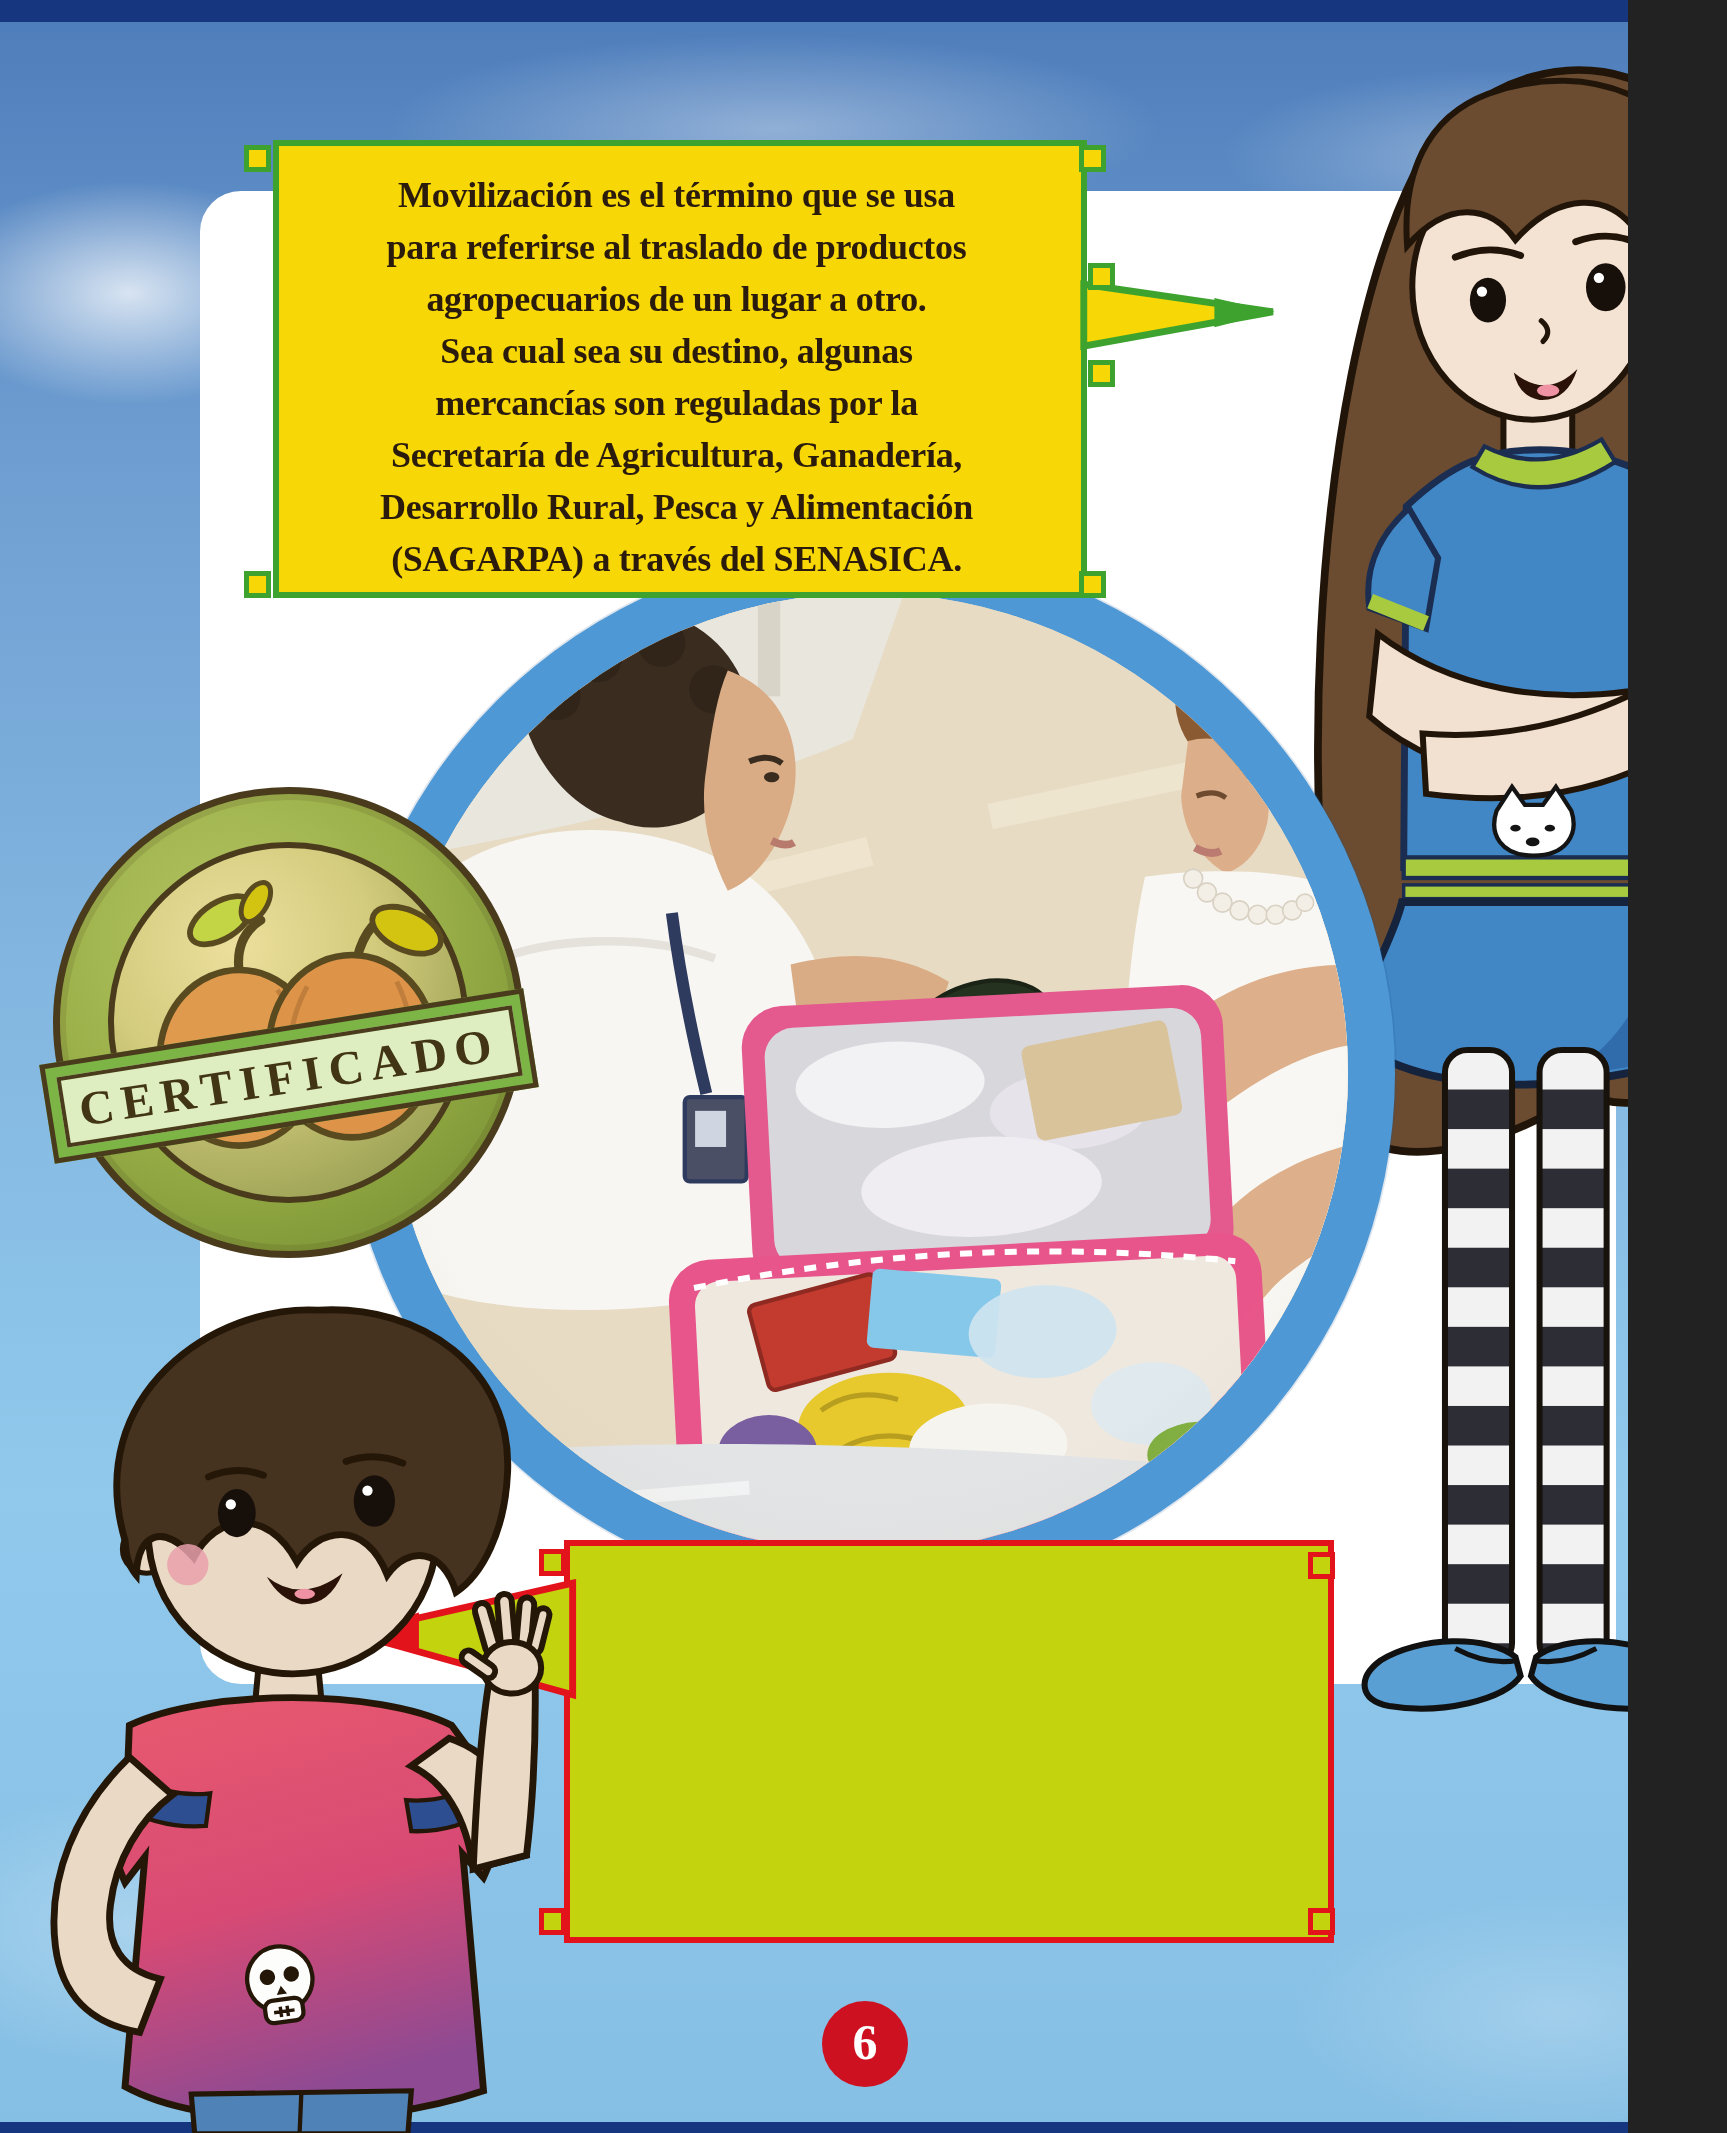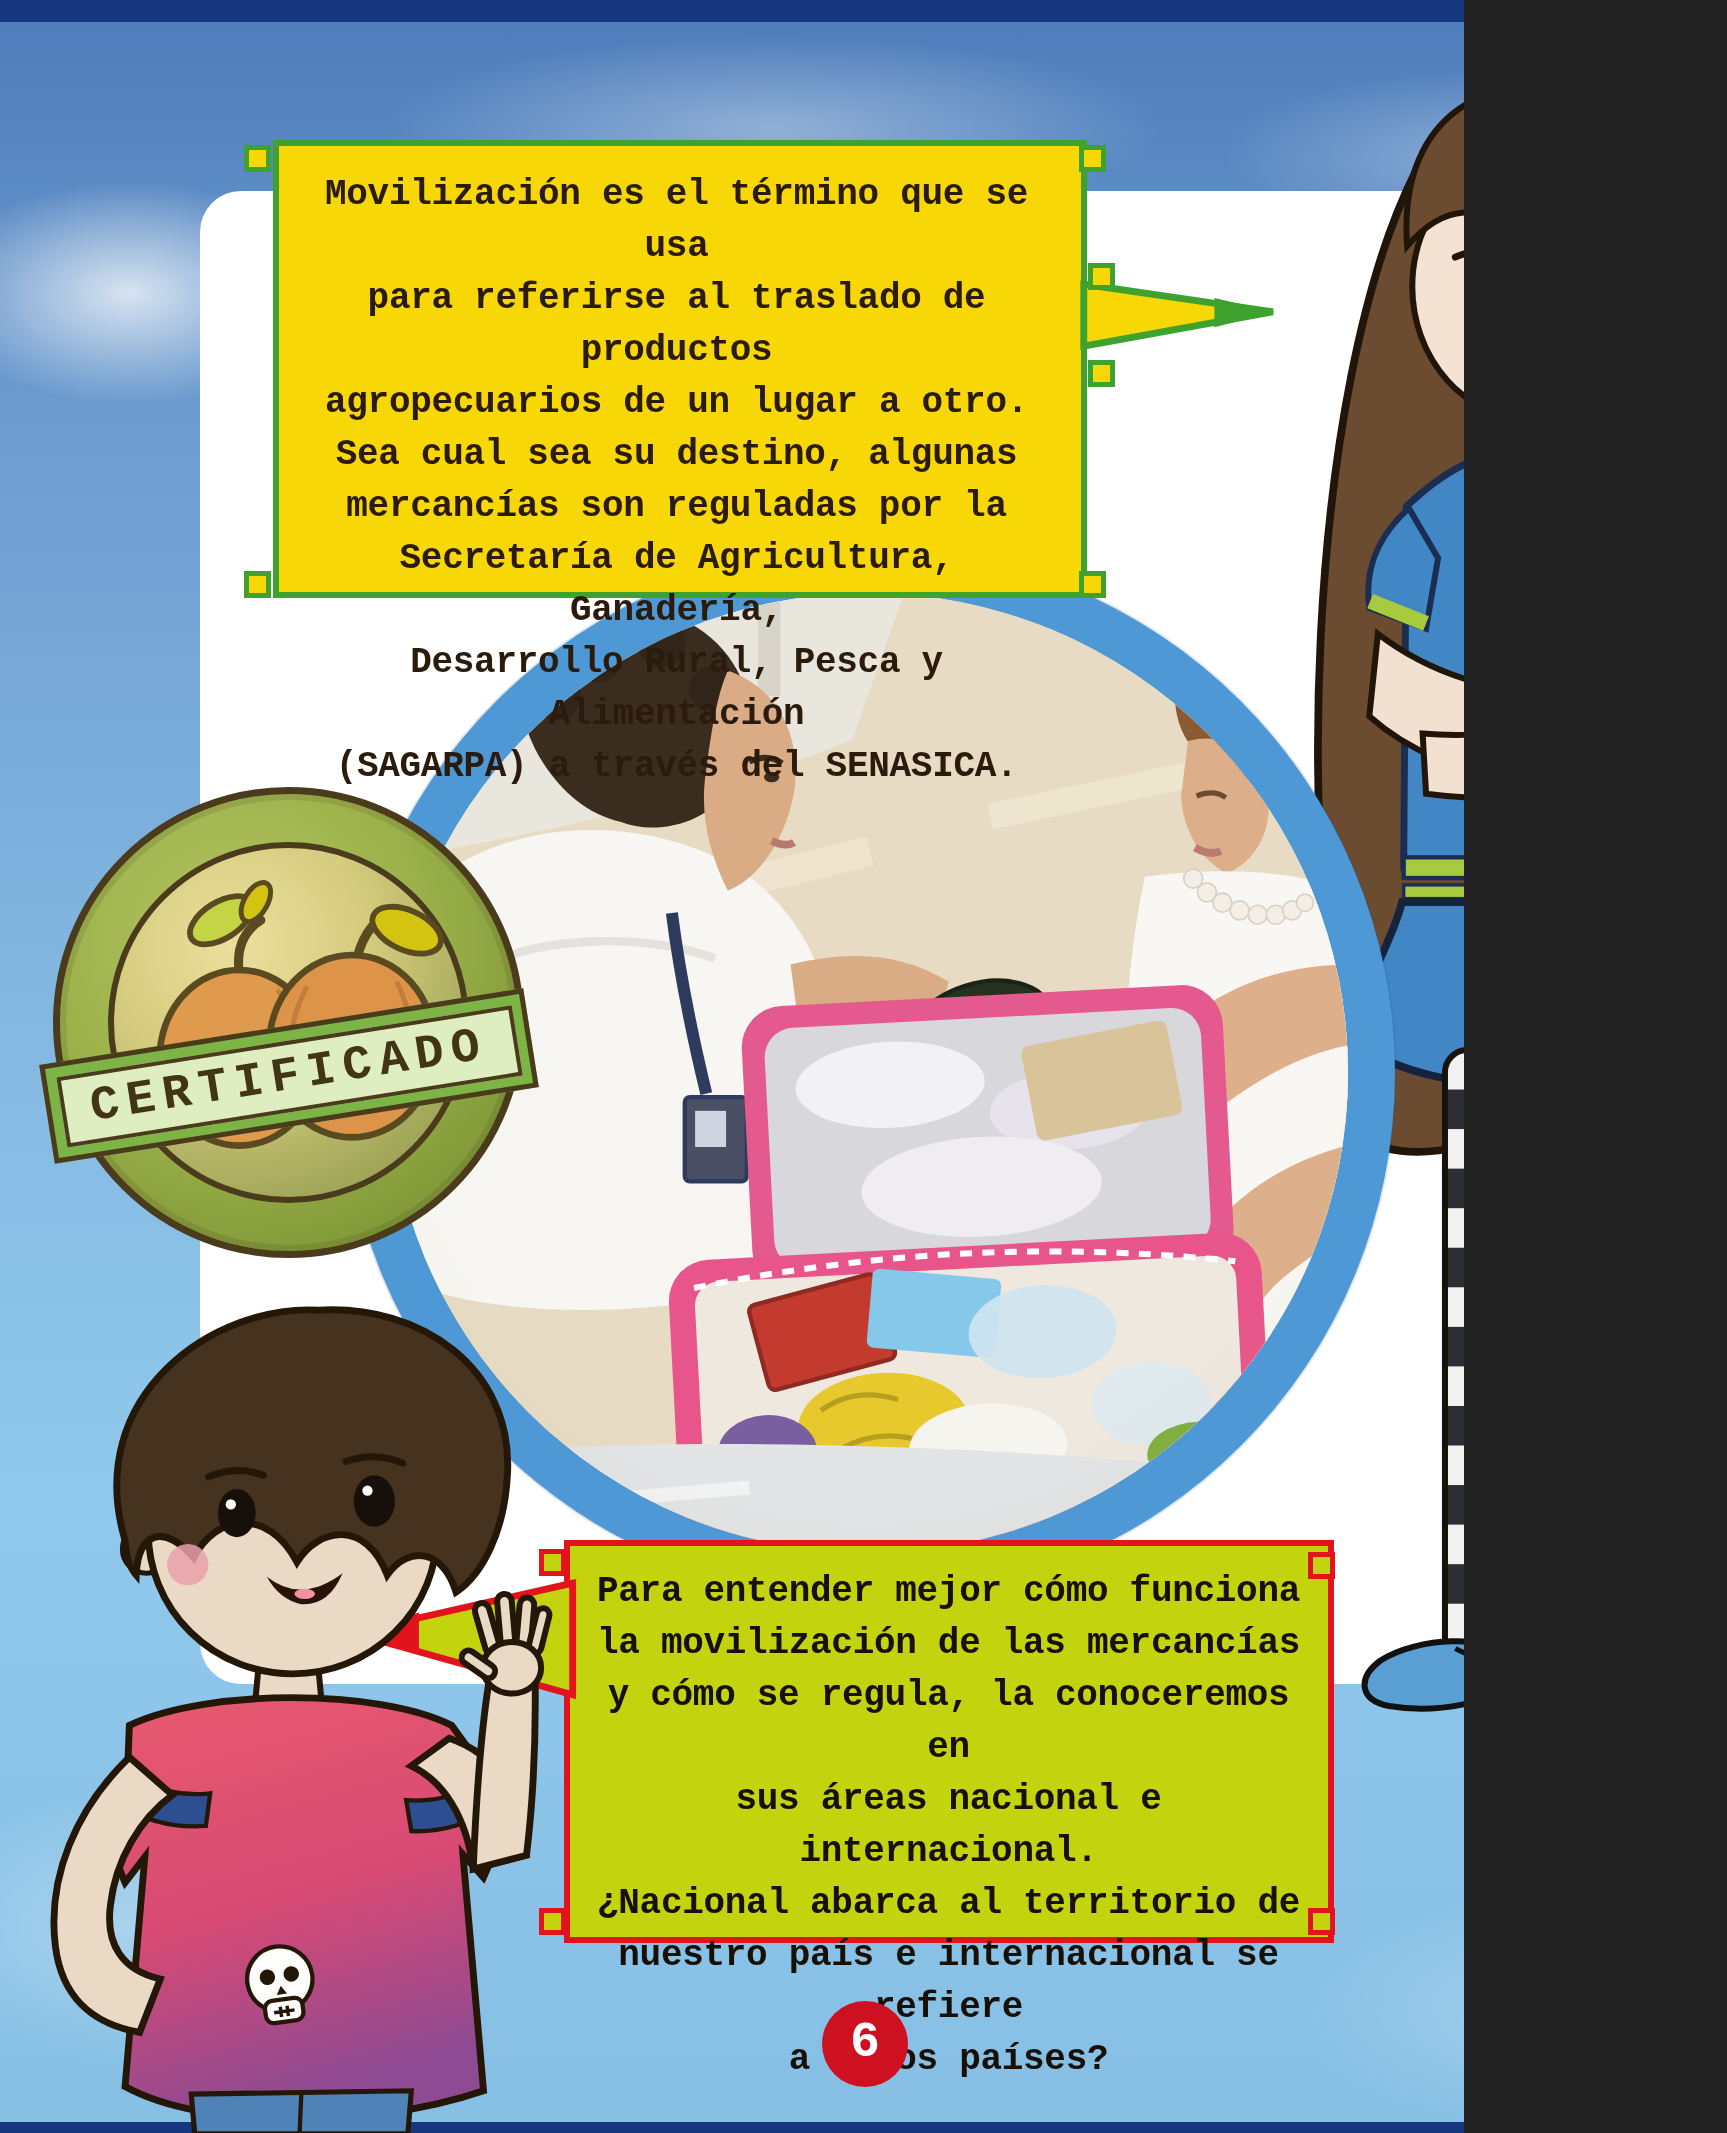--- a/index.html
+++ b/index.html
@@ -3,8 +3,8 @@
 <meta charset="utf-8">
 <style>
   html,body{margin:0;padding:0;background:#222;}
-  #page{position:relative;width:1464px;height:2134px;overflow:hidden;
-        font-family:Liberation Mono, monospace;
+  #page{position:relative;width:1628px;height:2134px;overflow:hidden;
+        font-family:Liberation Serif, serif;
         background:linear-gradient(180deg,#4d7cba 0%,#6f9fd2 22%,#83b6e0 46%,#90c9ec 70%,#86bfe4 100%);}
   .cloud{position:absolute;border-radius:50%;pointer-events:none;}
   .frame-bar{position:absolute;left:0;width:1728px;background:#16367f;}

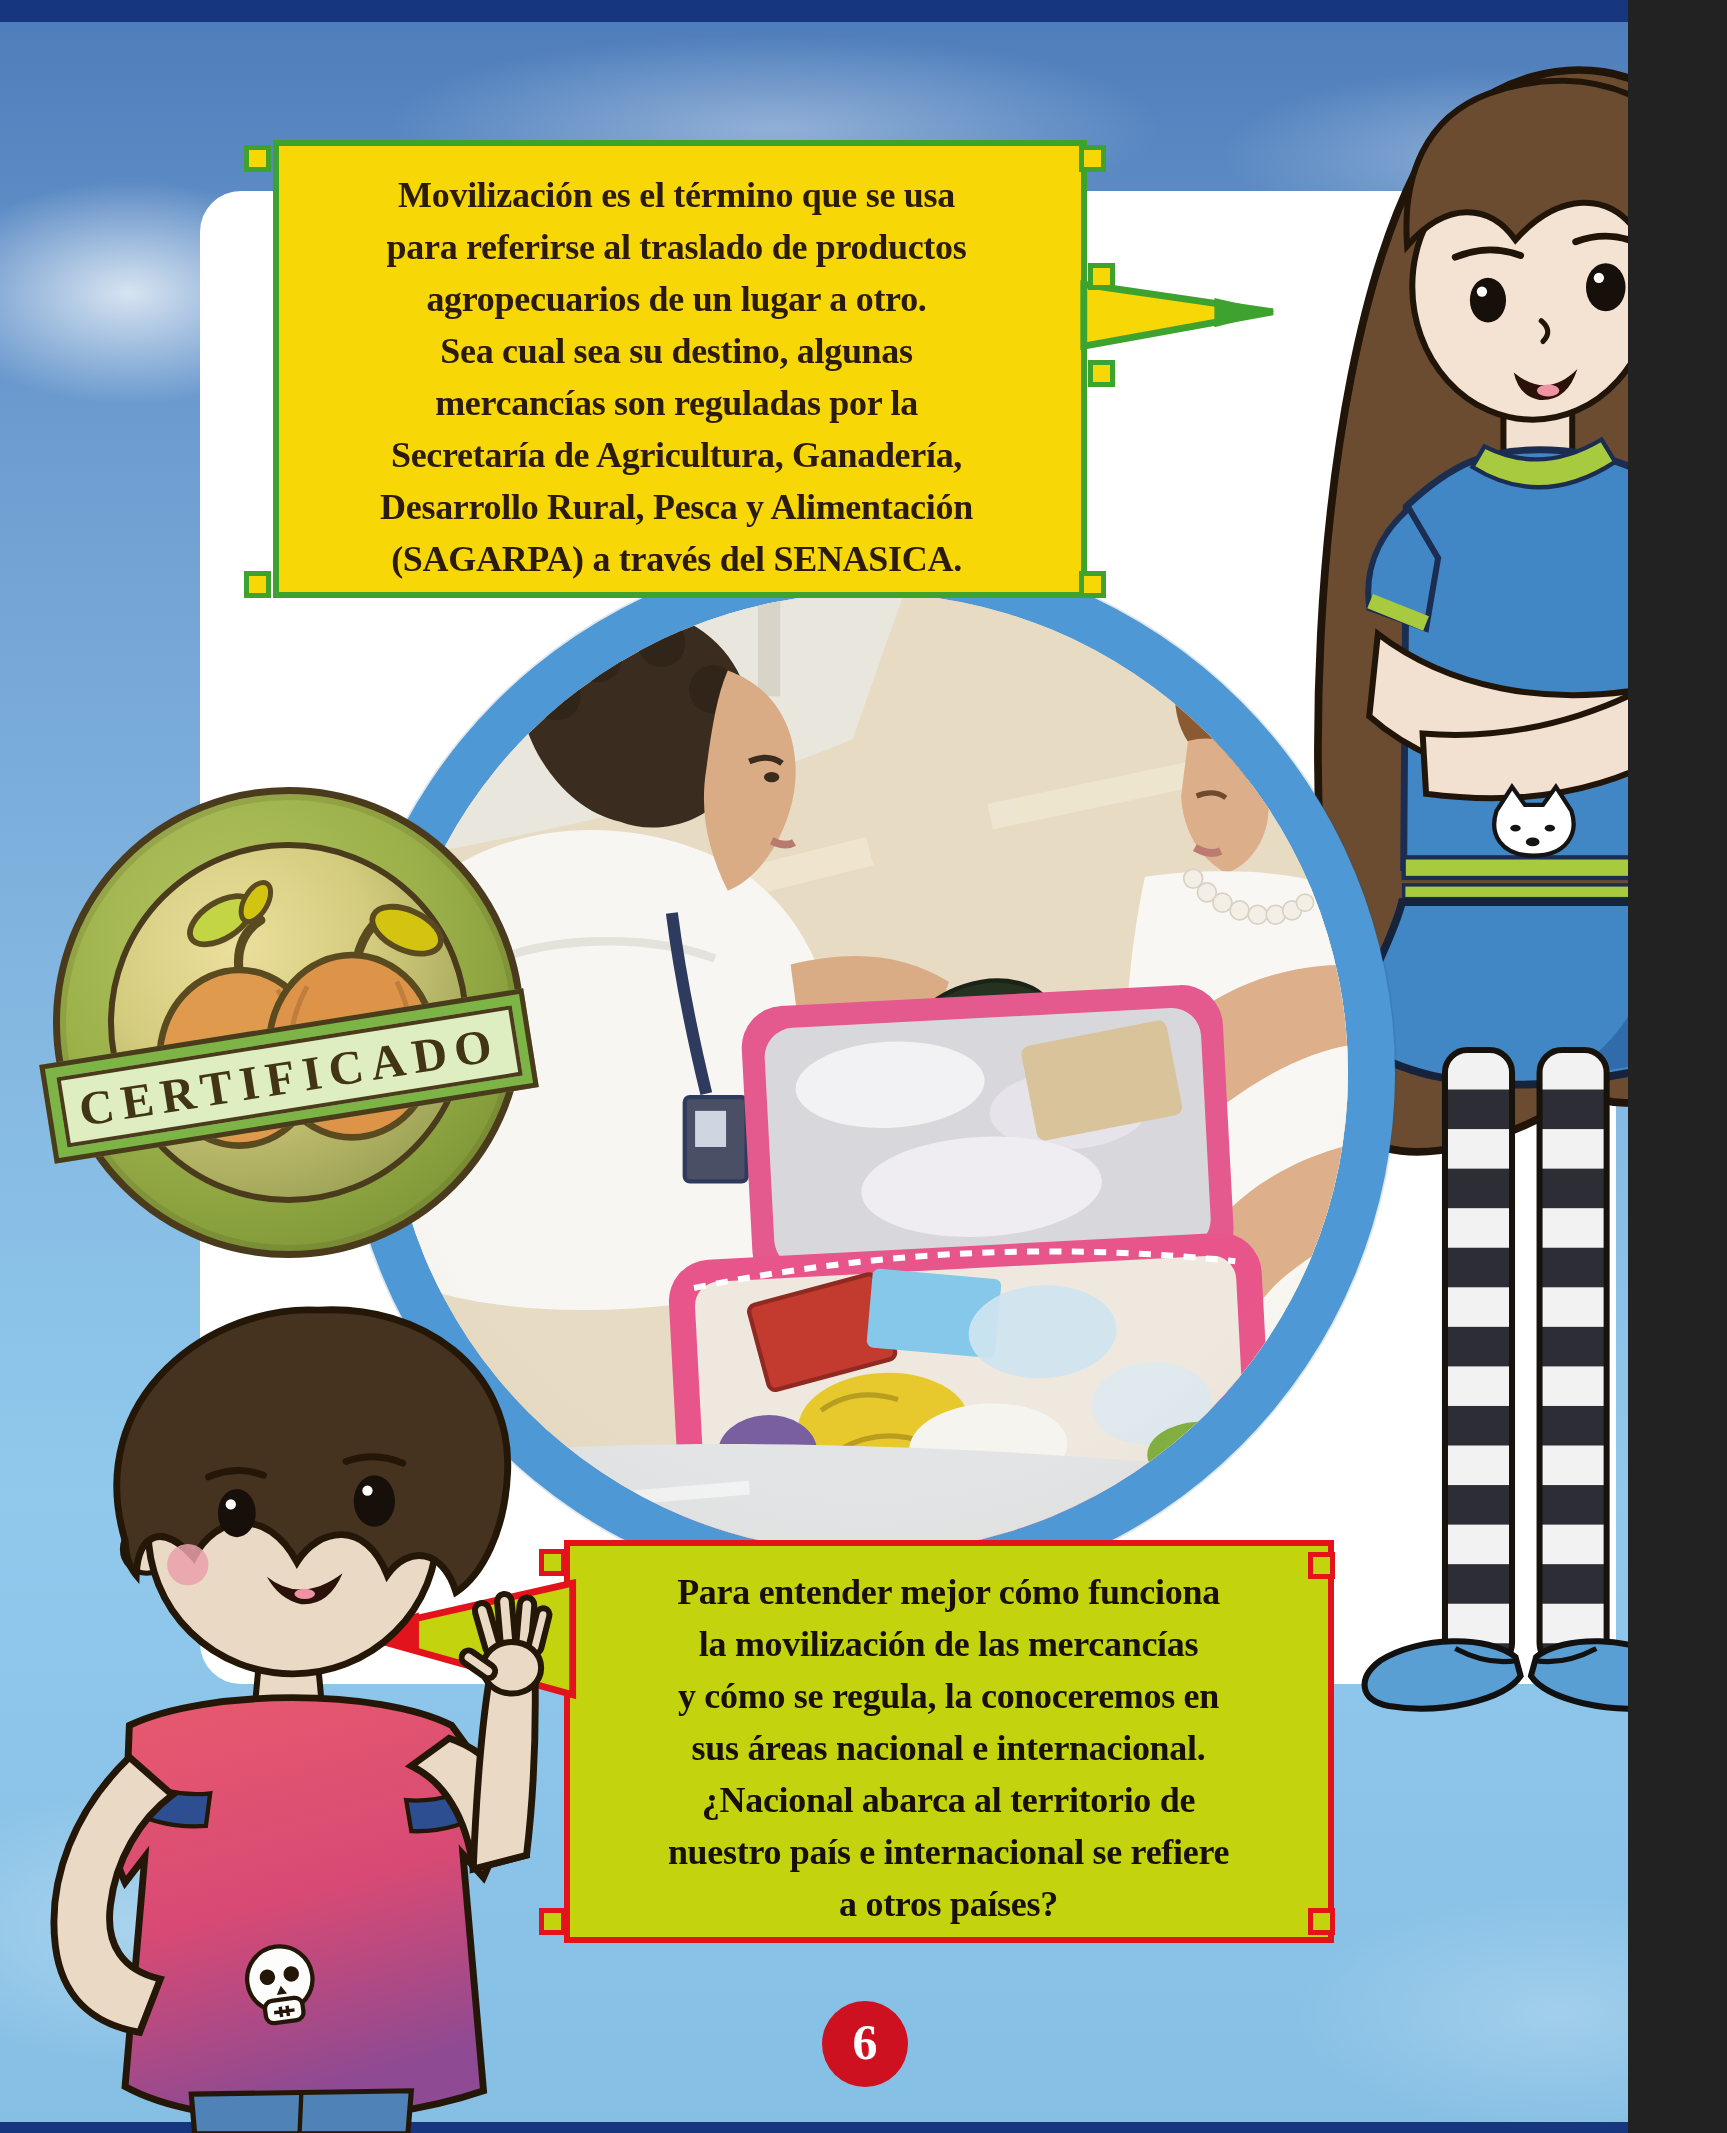--- a/index.html
+++ b/index.html
@@ -270,13 +270,6 @@
   <div class="px px-r" style="left:1308px;top:1552px;"></div>
   <div class="px px-r" style="left:539px;top:1908px;"></div>
   <div class="px px-r" style="left:1308px;top:1908px;"></div>
-  <div id="bubble-bottom-text" class="bubble-text">Para entender mejor cómo funciona
-la movilización de las mercancías
-y cómo se regula, la conoceremos en
-sus áreas nacional e internacional.
-¿Nacional abarca al territorio de
-nuestro país e internacional se refiere
-a otros países?</div>
 
   <svg style="left:8.6px;top:1291px;" width="533" height="843" viewBox="0 0 620 980">
     <defs>

